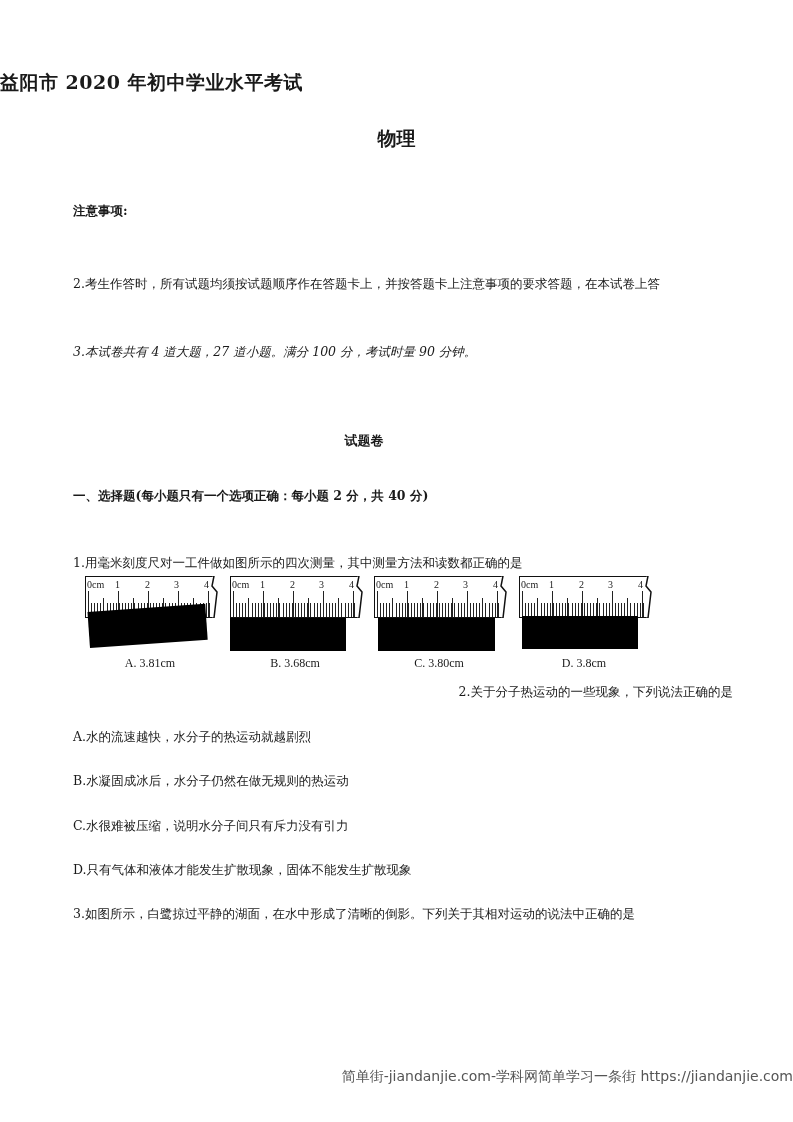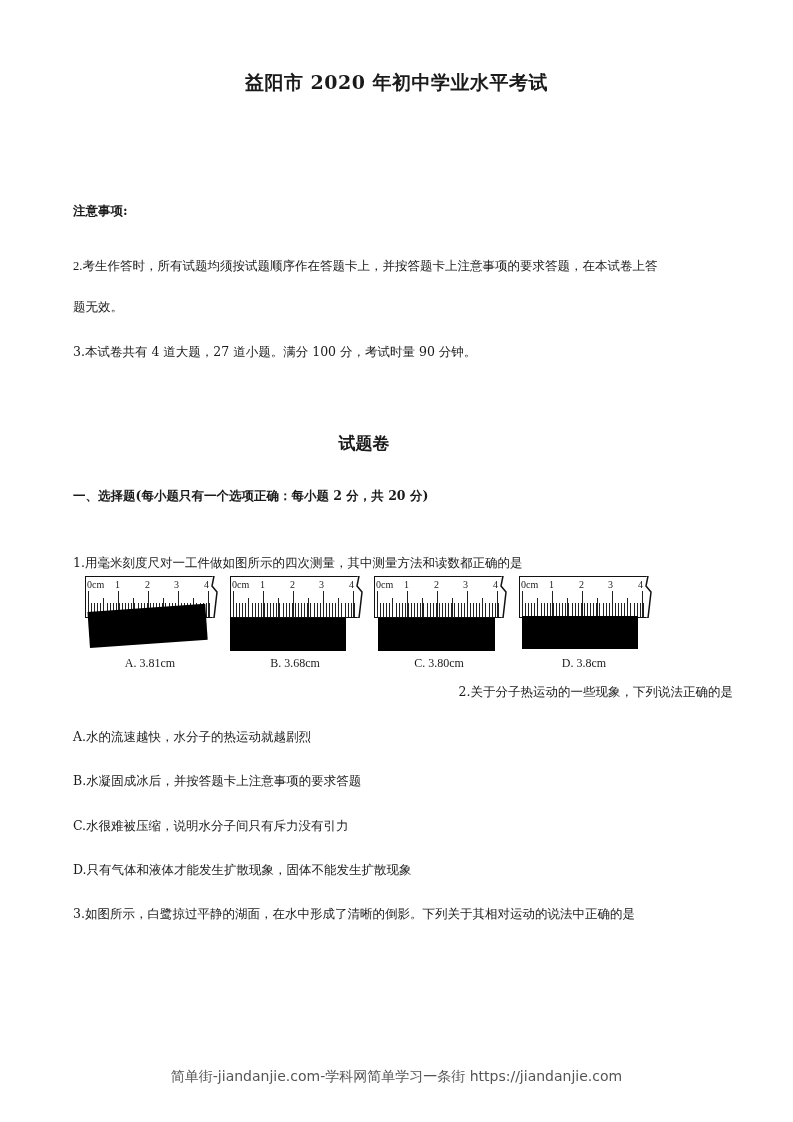--- a/index.html
+++ b/index.html
@@ -10,7 +10,7 @@
     }
     .page { position: absolute; left: 0; top: 0; width: 793px; height: 1122px; }
     .title {
-      position: absolute; left: 0; width: 793px; top: 70px; text-align: center;
+      position: absolute; left: 0; width: 793px; top: 70px; 
       font-size: 19px; font-weight: bold; letter-spacing: 0.5px;
     }
     .subject {

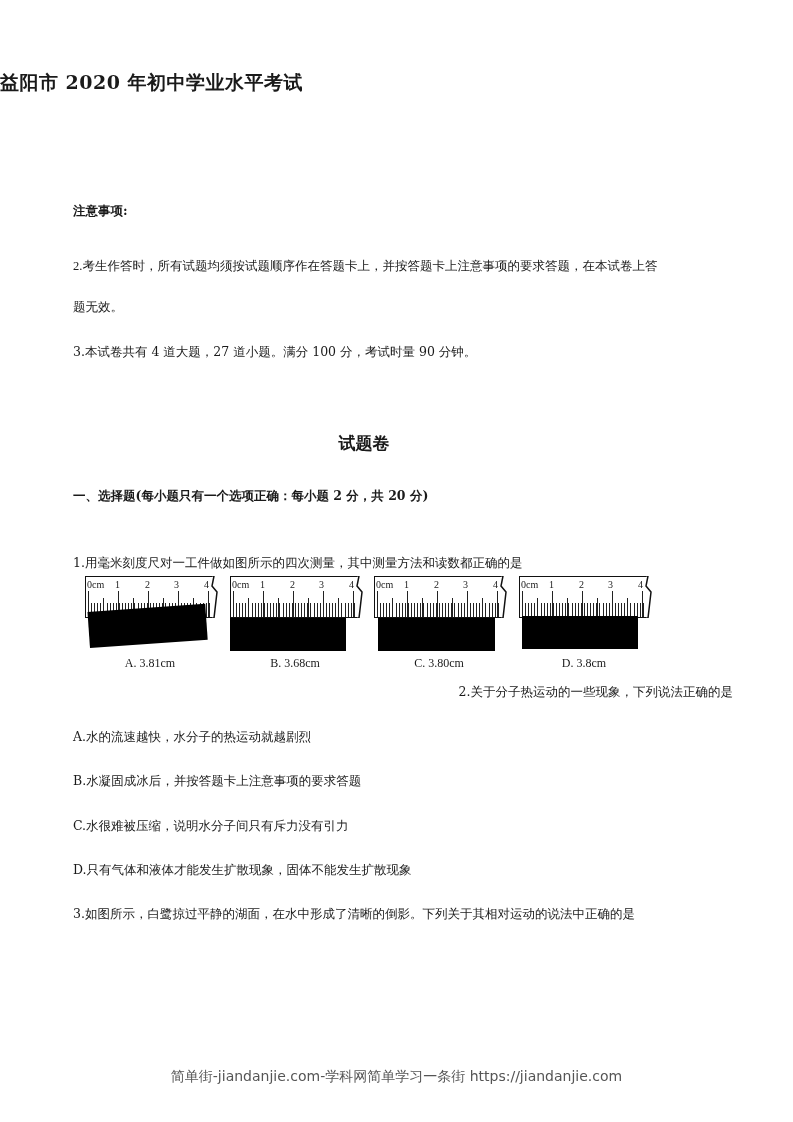--- a/index.html
+++ b/index.html
@@ -62,6 +62,7 @@
 <div class="page">
 
   <div class="title">益阳市 2020 年初中学业水平考试</div>
+  <div class="subject">物理</div>
 
   <div class="para bold" style="top:170px;margin-top:25px;">注意事项:</div>
   <div class="para" style="top:250px;font-family:Liberation Serif, serif;">2.考生作答时，所有试题均须按试题顺序作在答题卡上，并按答题卡上注意事项的要求答题，在本试卷上答</div>

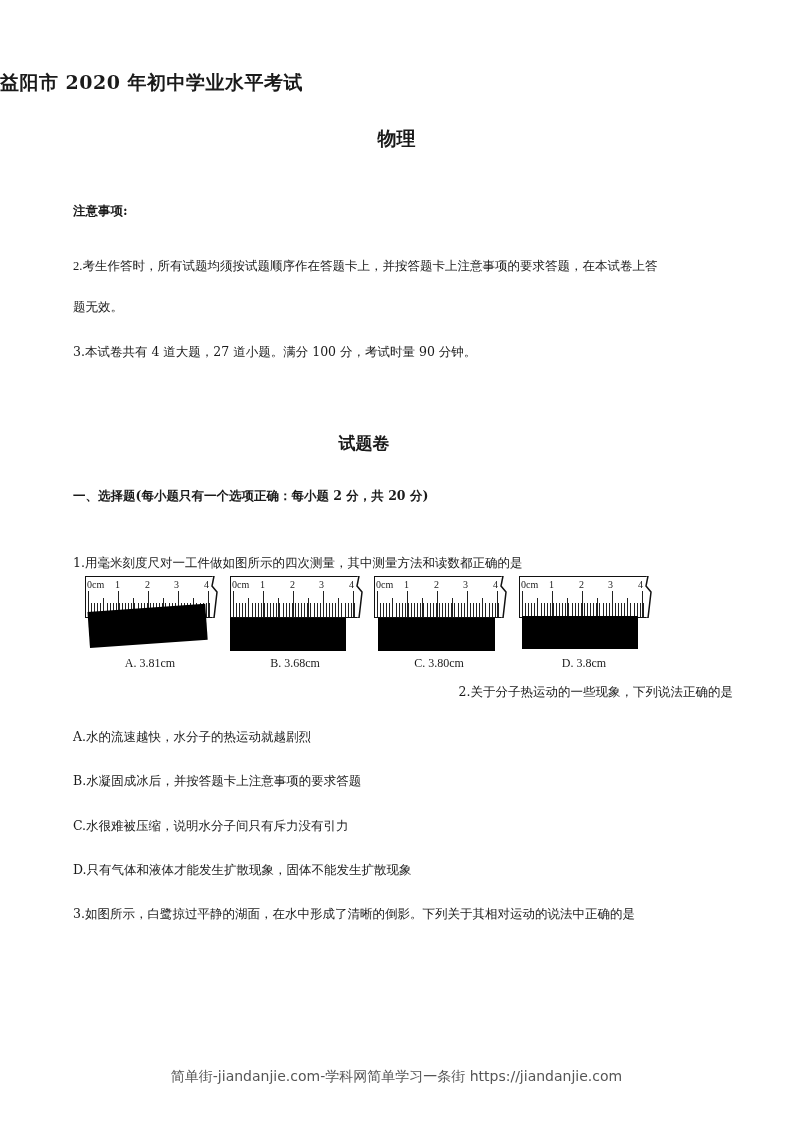--- a/index.html
+++ b/index.html
@@ -65,7 +65,7 @@
   <div class="subject">物理</div>
 
   <div class="para bold" style="top:170px;margin-top:25px;">注意事项:</div>
-  <div class="para" style="top:250px;font-family:Liberation Serif, serif;">2.考生作答时，所有试题均须按试题顺序作在答题卡上，并按答题卡上注意事项的要求答题，在本试卷上答</div>
+  <div class="para" style="top:268px;">2.考生作答时，所有试题均须按试题顺序作在答题卡上，并按答题卡上注意事项的要求答题，在本试卷上答</div>
   <div class="para" style="top:291px;">题无效。</div>
   <div class="para" style="top:336px;">3.本试卷共有 4 道大题，27 道小题。满分 100 分，考试时量 90 分钟。</div>
 

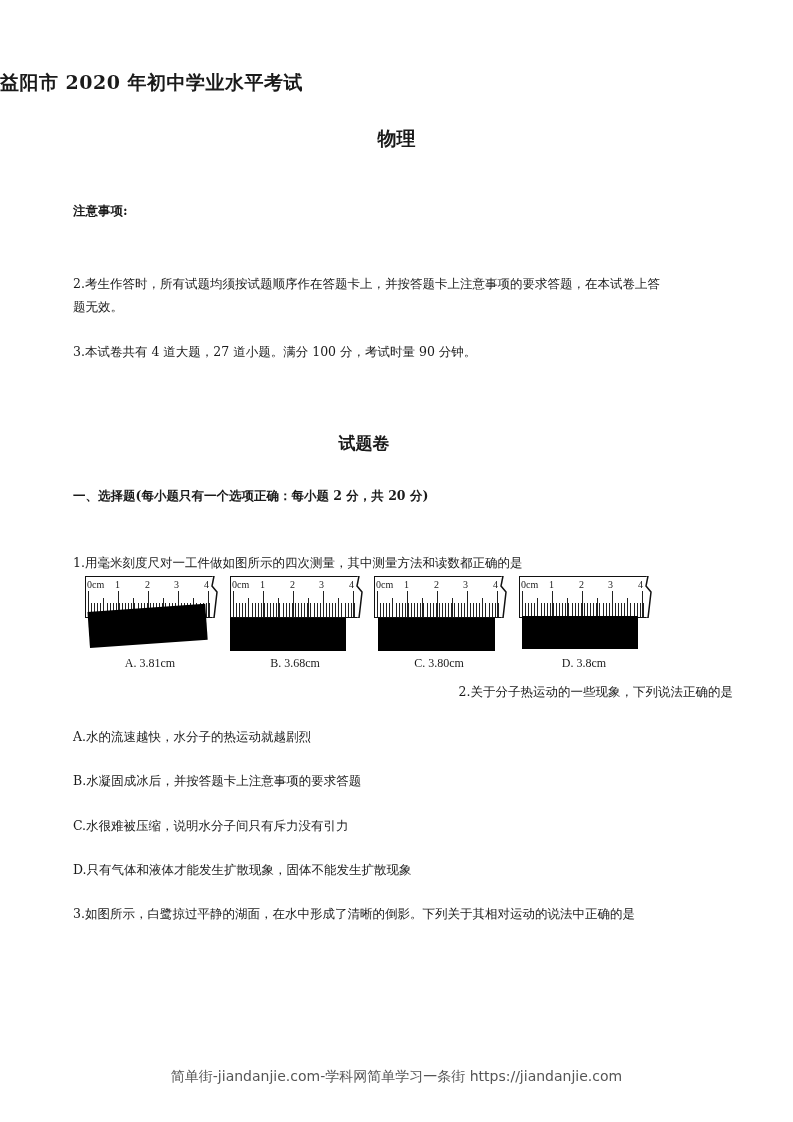--- a/index.html
+++ b/index.html
@@ -66,7 +66,6 @@
 
   <div class="para bold" style="top:170px;margin-top:25px;">注意事项:</div>
   <div class="para" style="top:268px;">2.考生作答时，所有试题均须按试题顺序作在答题卡上，并按答题卡上注意事项的要求答题，在本试卷上答</div>
-  <div class="para" style="top:291px;">题无效。</div>
   <div class="para" style="top:336px;">3.本试卷共有 4 道大题，27 道小题。满分 100 分，考试时量 90 分钟。</div>
 
   <div class="section-title">试题卷</div>

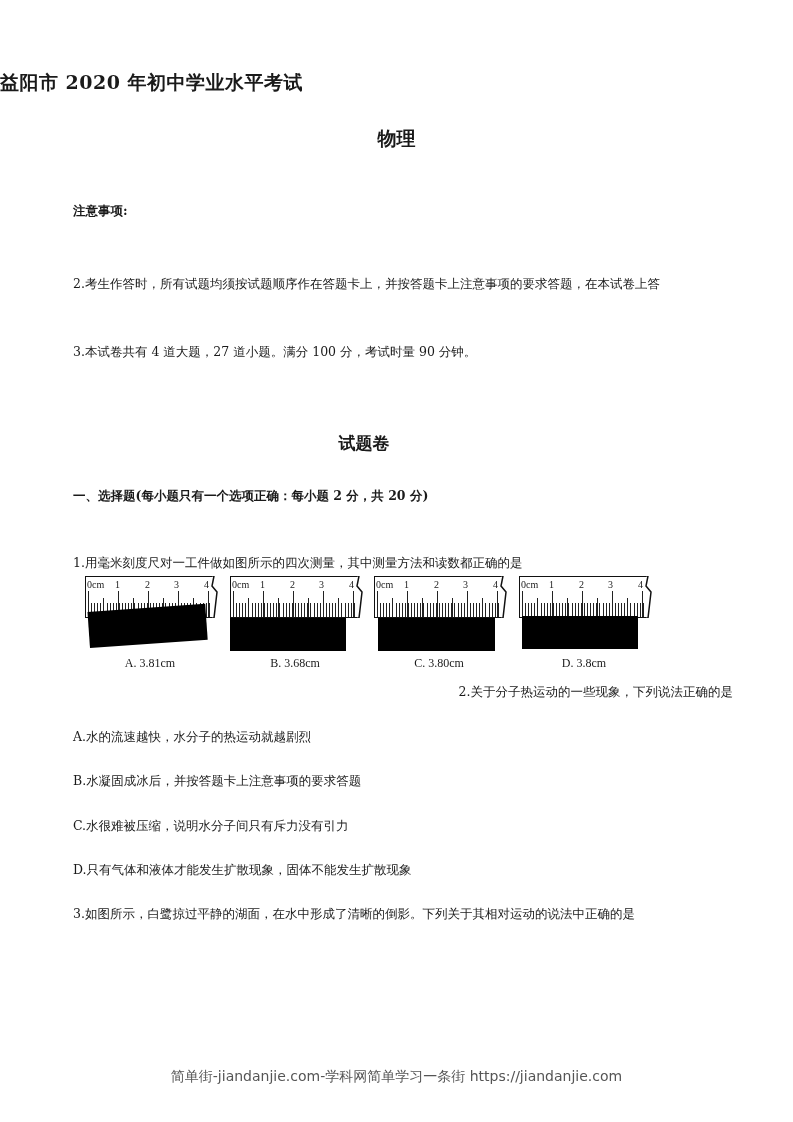--- a/index.html
+++ b/index.html
@@ -66,7 +66,7 @@
 
   <div class="para bold" style="top:170px;margin-top:25px;">注意事项:</div>
   <div class="para" style="top:268px;">2.考生作答时，所有试题均须按试题顺序作在答题卡上，并按答题卡上注意事项的要求答题，在本试卷上答</div>
-  <div class="para" style="top:336px;">3.本试卷共有 4 道大题，27 道小题。满分 100 分，考试时量 90 分钟。</div>
+  <div class="para" style="top:336px;font-style:italic;">3.本试卷共有 4 道大题，27 道小题。满分 100 分，考试时量 90 分钟。</div>
 
   <div class="section-title">试题卷</div>
   <div class="para bold" style="top:480px;">一、选择题(每小题只有一个选项正确：每小题 2 分，共 20 分)</div>

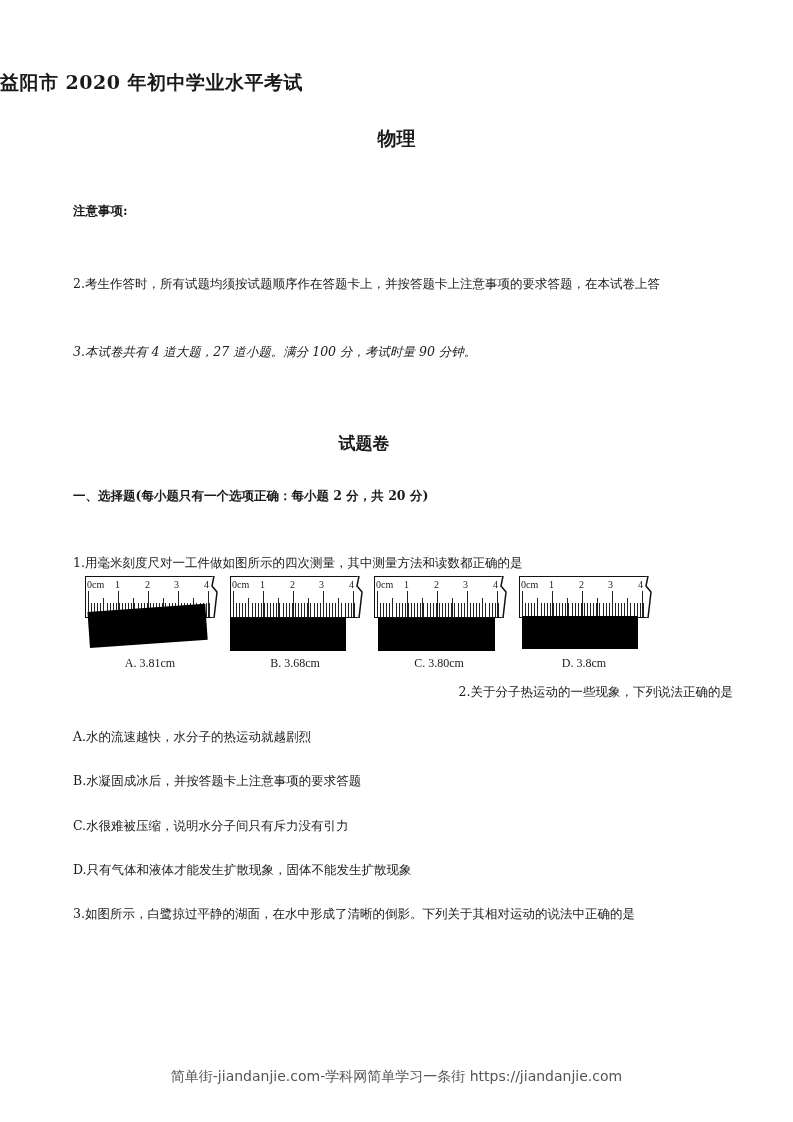--- a/index.html
+++ b/index.html
@@ -24,7 +24,7 @@
     .bold { font-weight: bold; }
     .section-title {
       position: absolute; left: 0; width: 728px; top: 432px; text-align: center;
-      font-size: 17px; font-weight: bold;
+      font-size: 13px; font-weight: bold;
     }
     .figures {
       position: absolute; left: 85px; top: 574px; width: 580px; height: 100px;

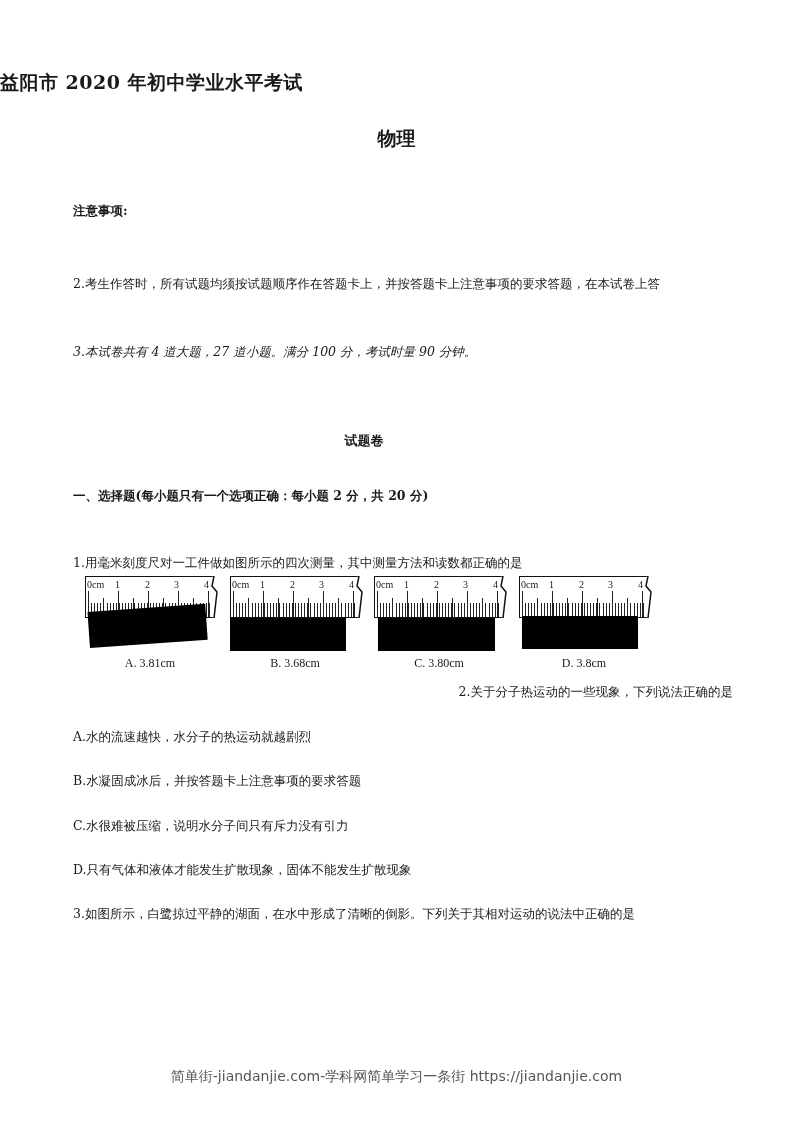--- a/index.html
+++ b/index.html
@@ -69,7 +69,7 @@
   <div class="para" style="top:336px;font-style:italic;">3.本试卷共有 4 道大题，27 道小题。满分 100 分，考试时量 90 分钟。</div>
 
   <div class="section-title">试题卷</div>
-  <div class="para bold" style="top:480px;">一、选择题(每小题只有一个选项正确：每小题 2 分，共 20 分)</div>
+  <div class="para bold" style="top:480px;">一、选择题(每小题只有一个选项正确：每小题 2 分，共 40 分)</div>
 
   <div class="para" style="top:523px;margin-top:24px;">1.用毫米刻度尺对一工件做如图所示的四次测量，其中测量方法和读数都正确的是</div>
 

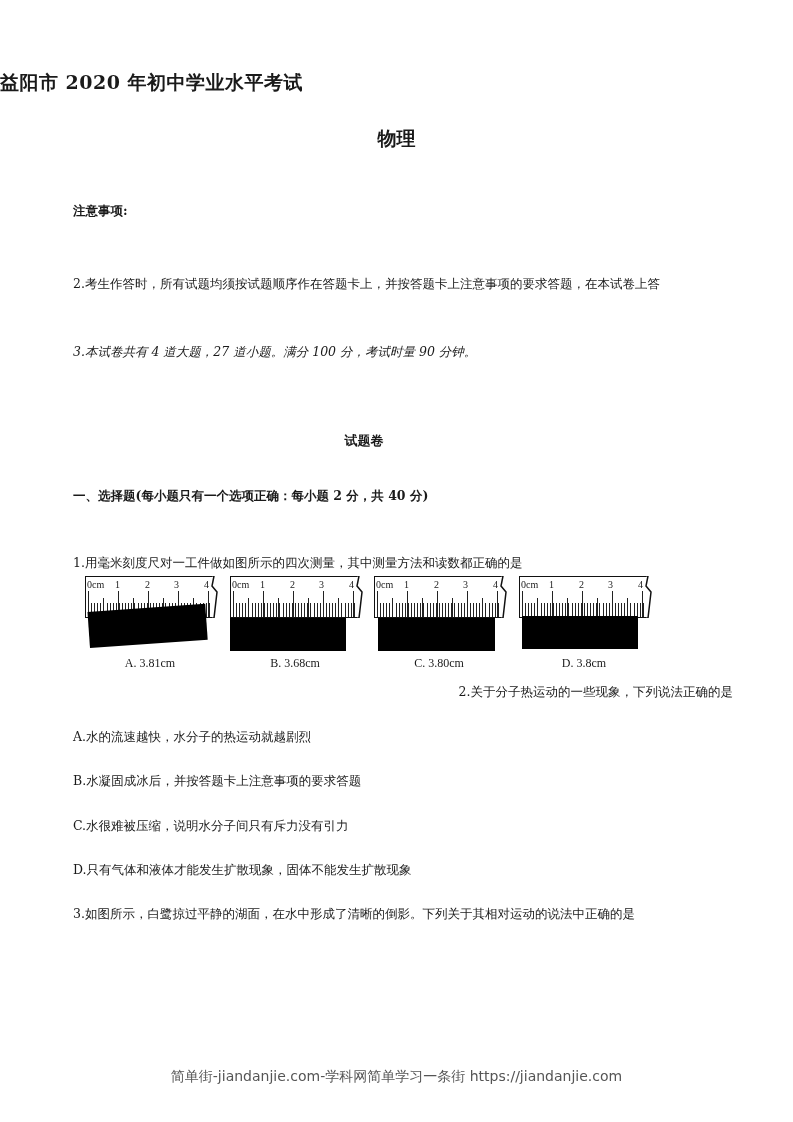--- a/index.html
+++ b/index.html
@@ -178,7 +178,7 @@
 
   <div class="para" style="top:676px;text-align:right;">2.关于分子热运动的一些现象，下列说法正确的是</div>
   <div class="para" style="top:721px;">A.水的流速越快，水分子的热运动就越剧烈</div>
-  <div class="para" style="top:765px;">B.水凝固成冰后，并按答题卡上注意事项的要求答题</div>
+  <div class="para" style="top:765px;">B.水凝固成冰后，水分子仍然在做无规则的热运动</div>
   <div class="para" style="top:810px;">C.水很难被压缩，说明水分子间只有斥力没有引力</div>
   <div class="para" style="top:854px;">D.只有气体和液体才能发生扩散现象，固体不能发生扩散现象</div>
 

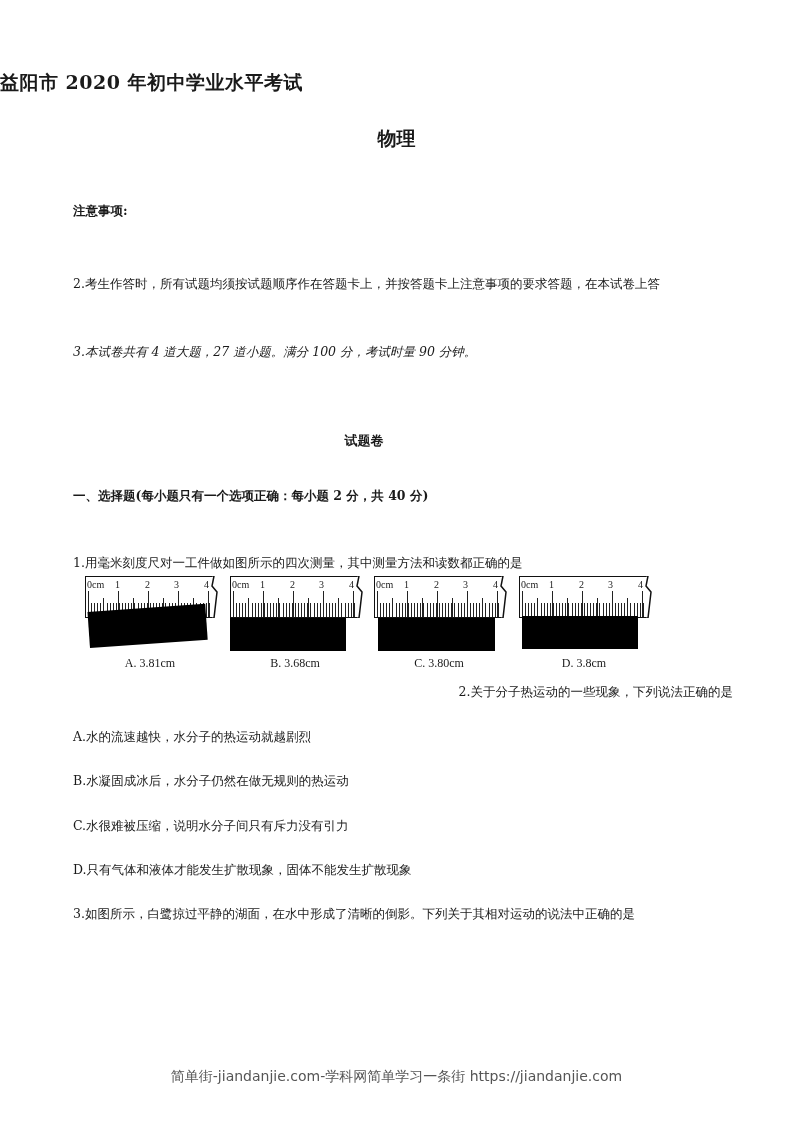--- a/index.html
+++ b/index.html
@@ -52,7 +52,7 @@
       font-size: 12px; font-family: "Liberation Serif", serif;
     }
     .footer {
-      position: absolute; left: 0; width: 793px; top: 1068px; text-align: center;
+      position: absolute; left: 0; width: 793px; top: 1068px; text-align: right;
       font-family: "DejaVu Sans", sans-serif; font-size: 14px; color: #555;
     }
   </style>

